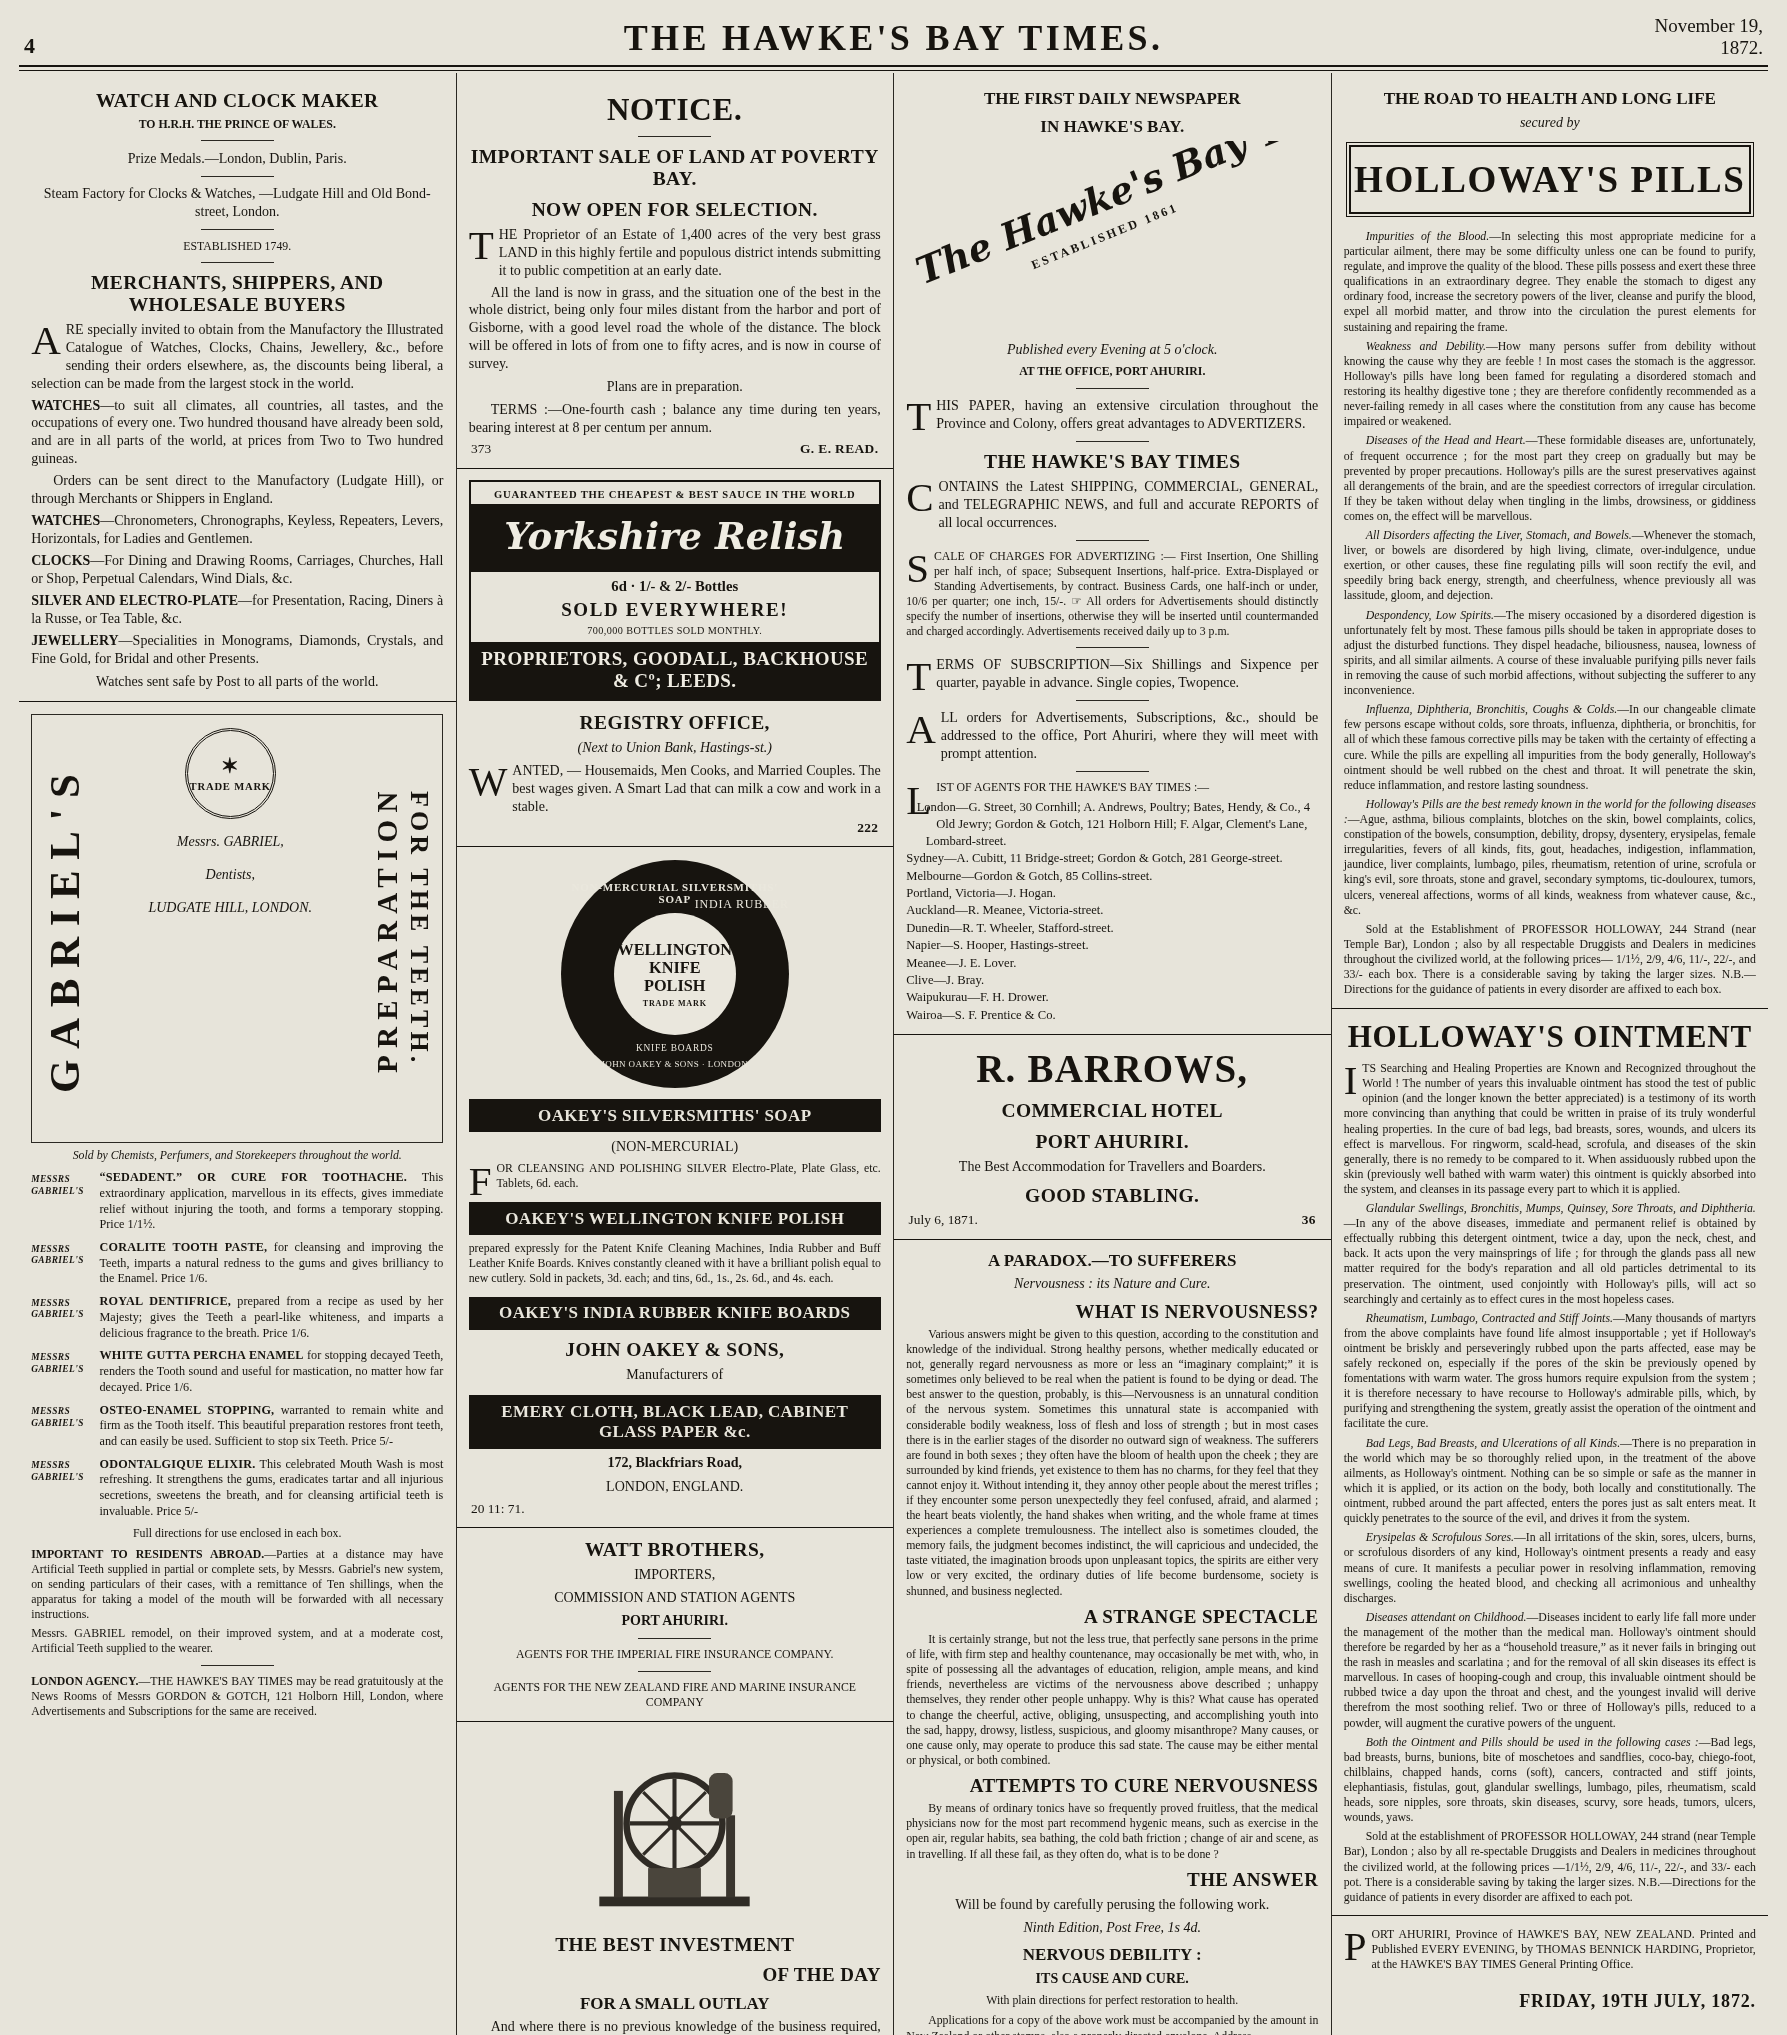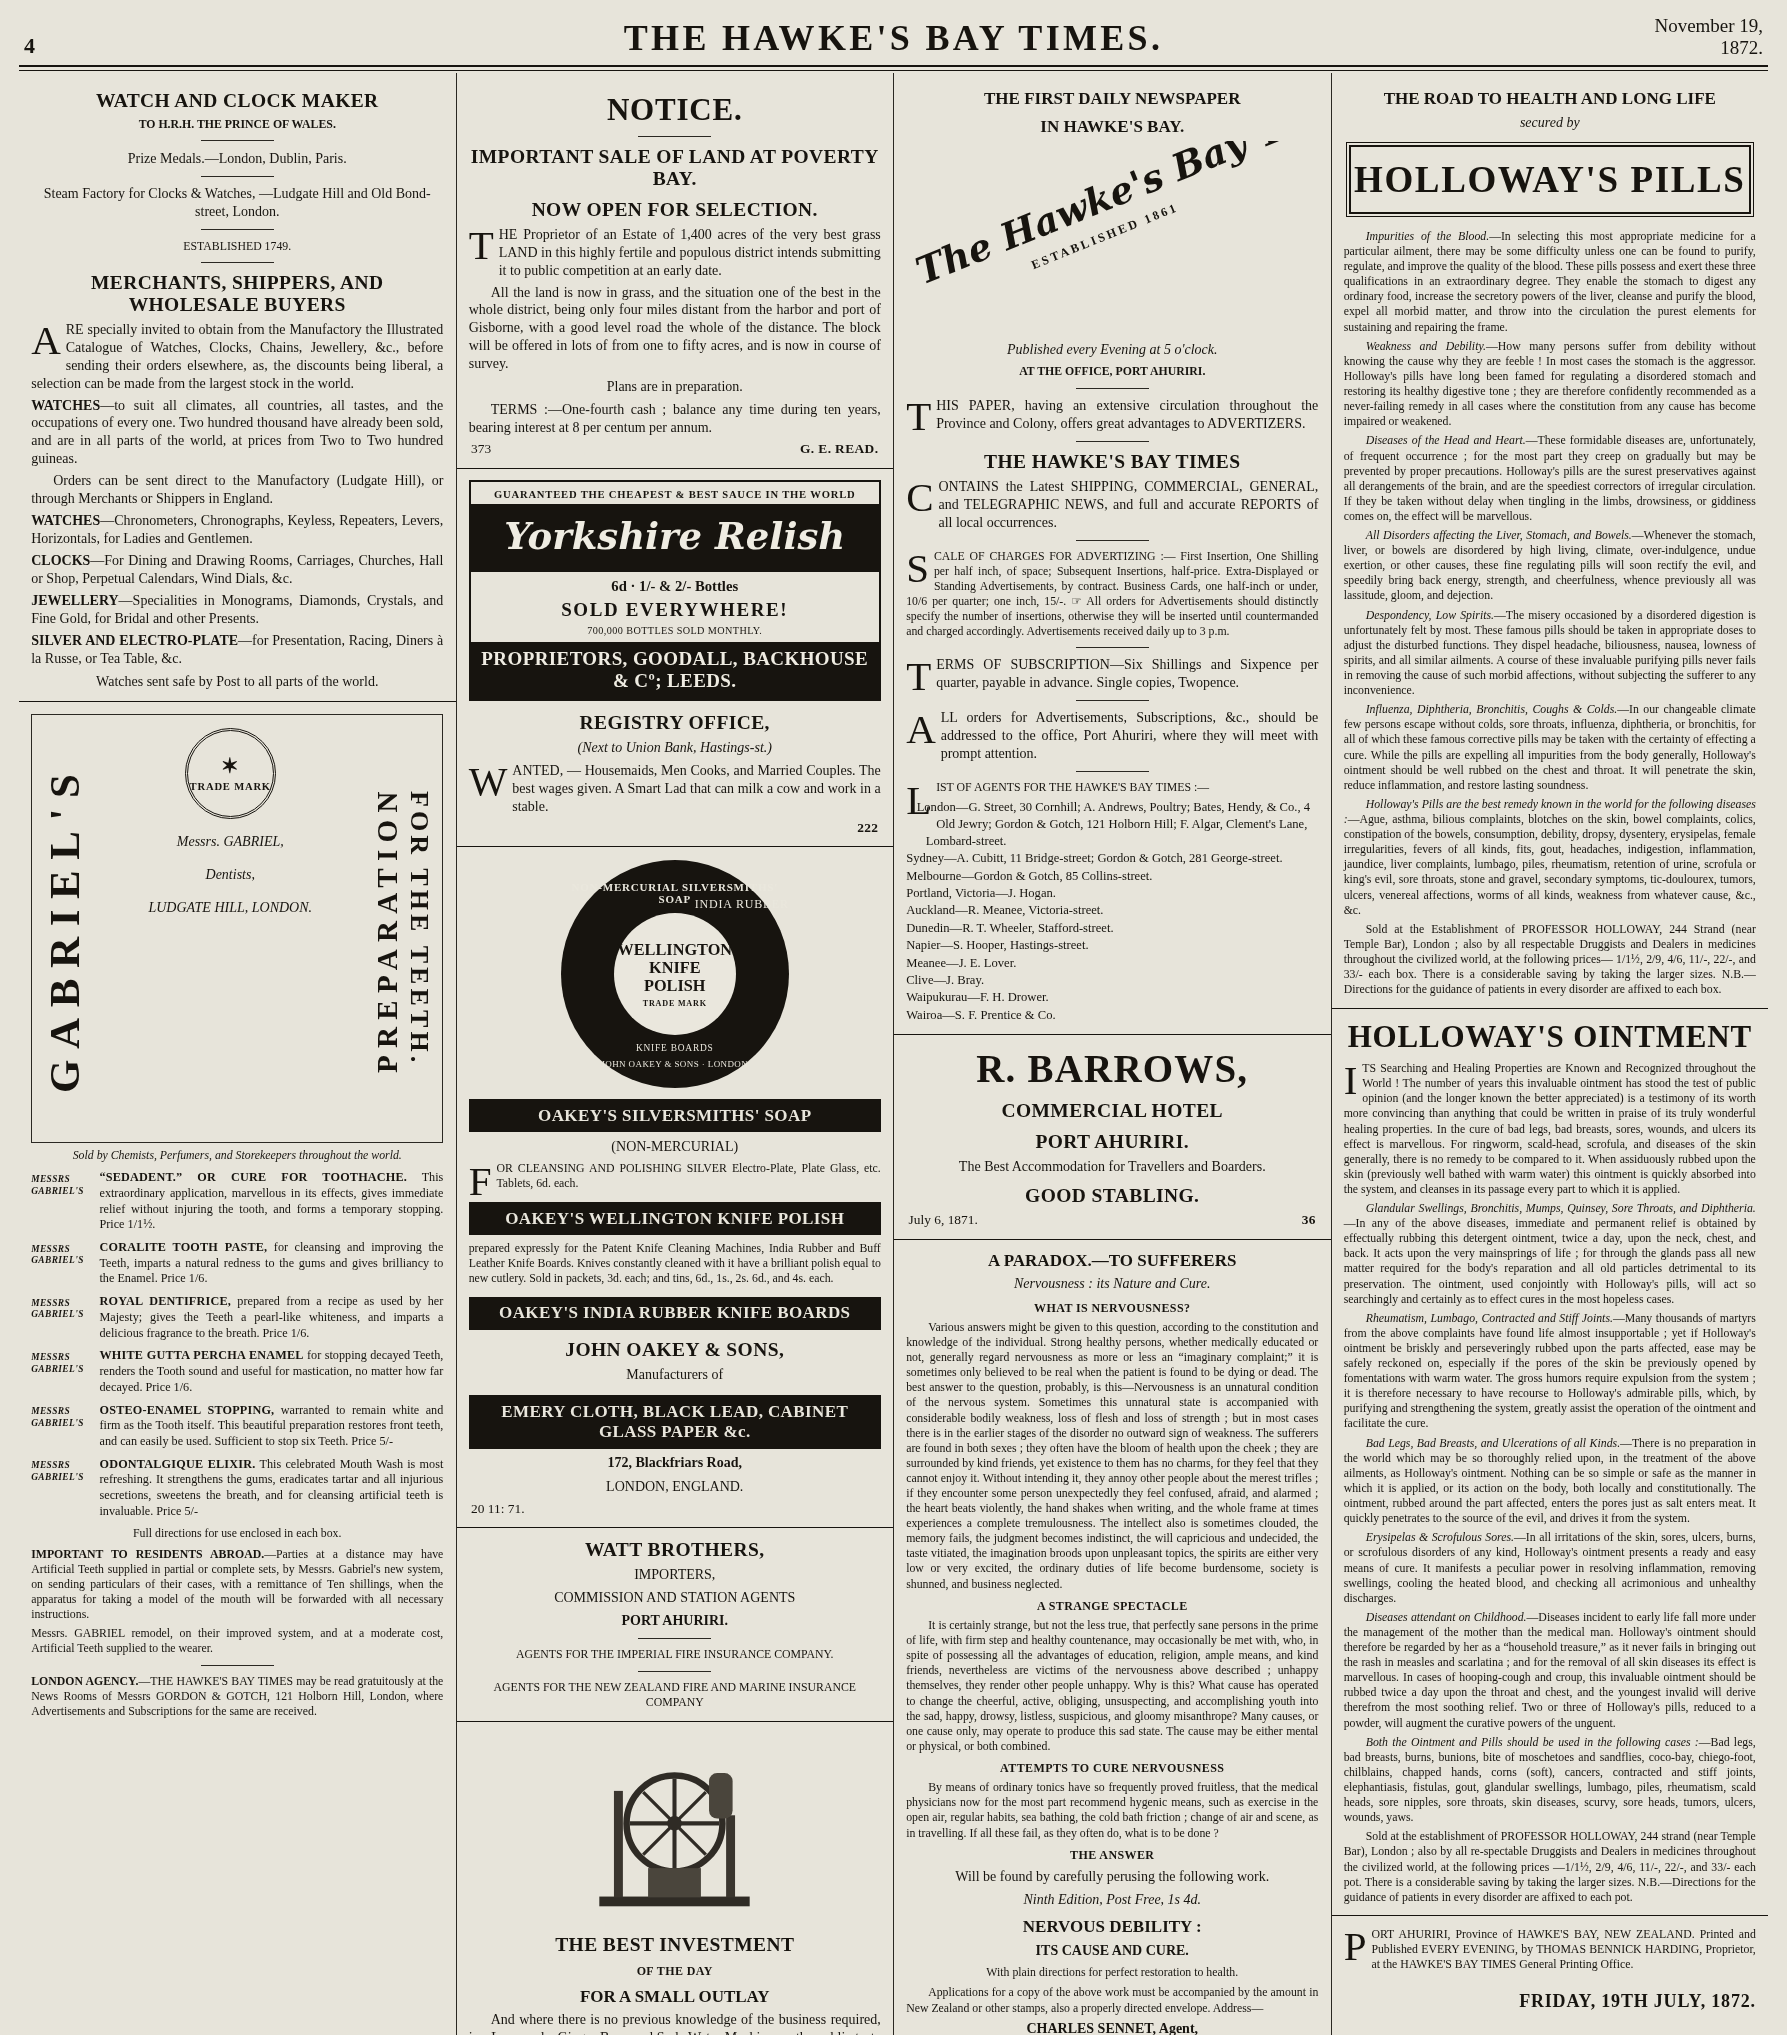--- a/index.html
+++ b/index.html
@@ -114,8 +114,8 @@
         <div class="b-p">Orders can be sent direct to the Manufactory (Ludgate Hill), or through Merchants or Shippers in England.</div>
         <div class="b-p b-noind"><b>WATCHES</b><span>—Chronometers, Chronographs, Keyless, Repeaters, Levers, Horizontals, for Ladies and Gentlemen.</span></div>
         <div class="b-p b-noind"><b>CLOCKS</b><span>—For Dining and Drawing Rooms, Carriages, Churches, Hall or Shop, Perpetual Calendars, Wind Dials, &amp;c.</span></div>
+        <div class="b-p b-noind"><b>SILVER AND ELECTRO-PLATE</b><span>—for Presentation, Racing, Diners à la Russe, or Tea Table, &amp;c.</span></div>
         <div class="b-p b-noind"><b>JEWELLERY</b><span>—Specialities in Monograms, Diamonds, Crystals, and Fine Gold, for Bridal and other Presents.</span></div>
-        <div class="b-p b-noind"><b>SILVER AND ELECTRO-PLATE</b><span>—for Presentation, Racing, Diners à la Russe, or Tea Table, &amp;c.</span></div>
         <div class="b-pc">Watches sent safe by Post to all parts of the world.</div>
         <div class="b-hr"></div>
         <div class="gabriel">

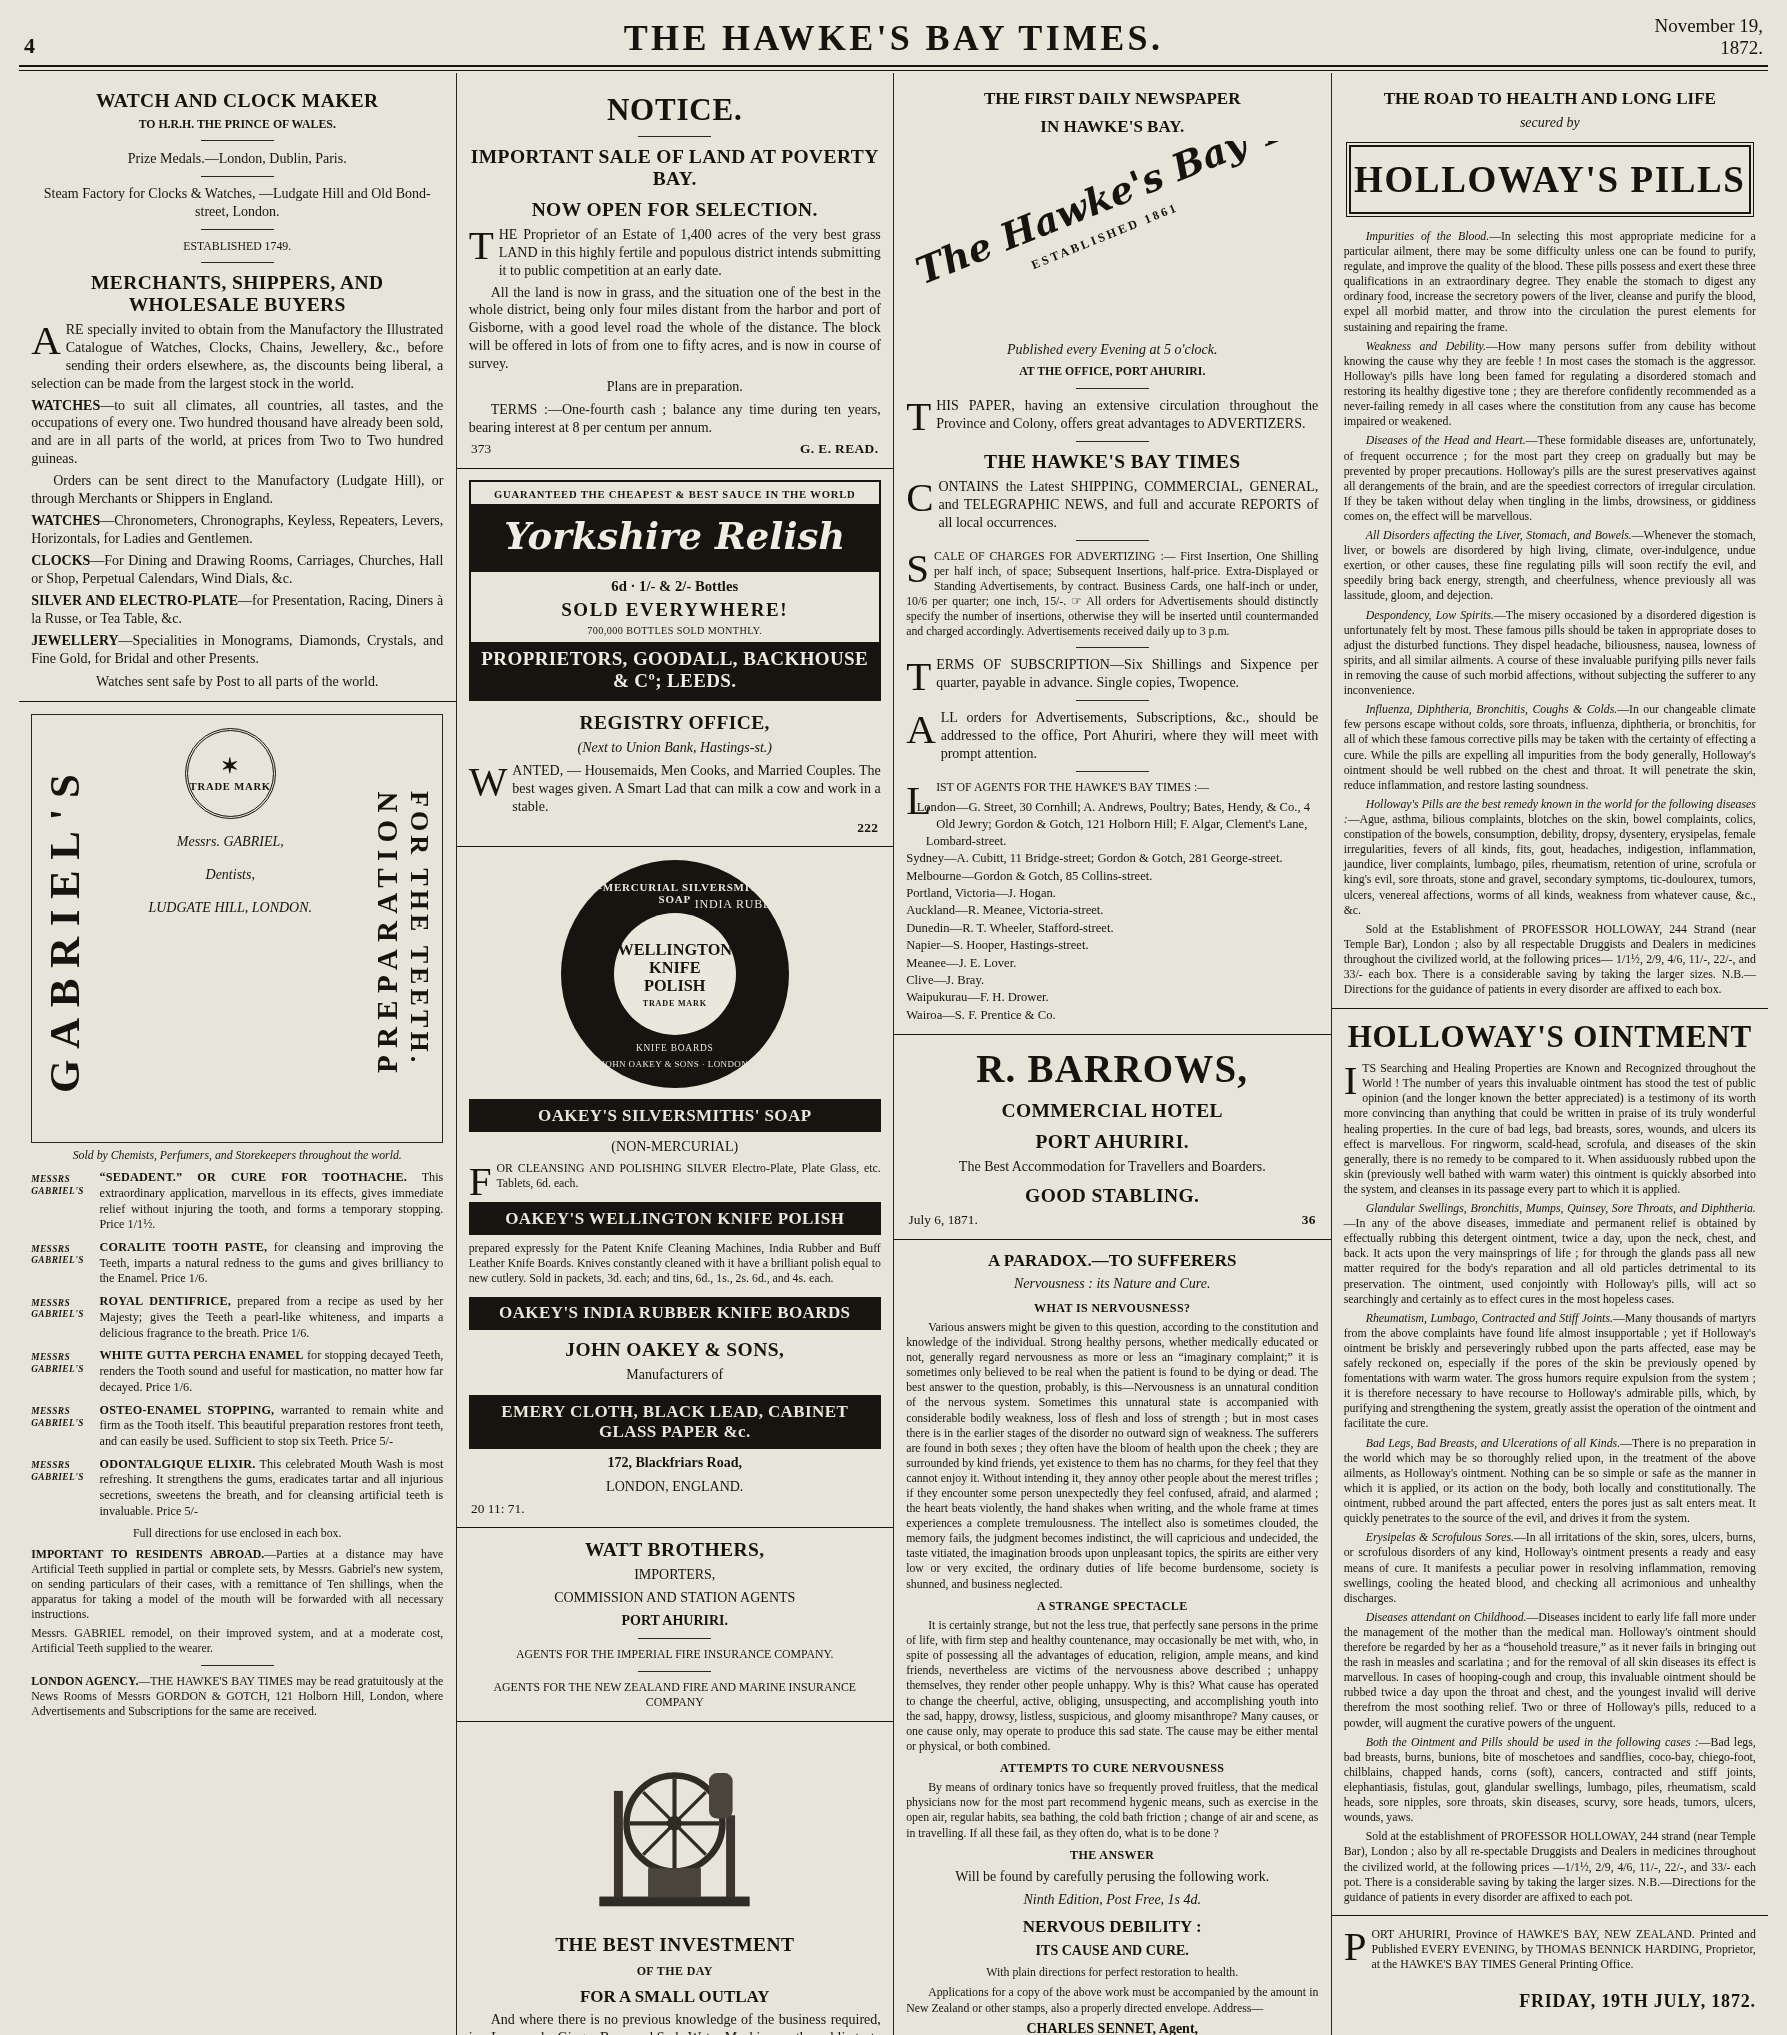--- a/index.html
+++ b/index.html
@@ -20,7 +20,7 @@
   .b-h2{font-size:31px;font-weight:bold;text-align:center;margin:10.6px 0 5.7px;letter-spacing:0.8px;}
   .b-h3{font-size:19.5px;font-weight:bold;text-align:center;margin:9px 0 4.9px;letter-spacing:0.4px;}
   .b-h4{font-size:17px;font-weight:bold;text-align:center;margin:8.1px 0 4.1px;}
-  .b-h5{font-size:12px;font-weight:bold;text-align:center;margin:7.3px 0 3.3px;letter-spacing:0.4px;}
+  .b-h5{font-size:19px;font-weight:bold;text-align:right;margin:7.3px 0 3.3px;letter-spacing:0.4px;}
   .b-p{font-size:14px;line-height:1.28;text-align:justify;margin:4.1px 0;text-indent:22px;}
   .b-pc{font-size:14px;line-height:1.3;text-align:center;margin:4.9px 0;}
   .b-small{font-size:11.8px;}

